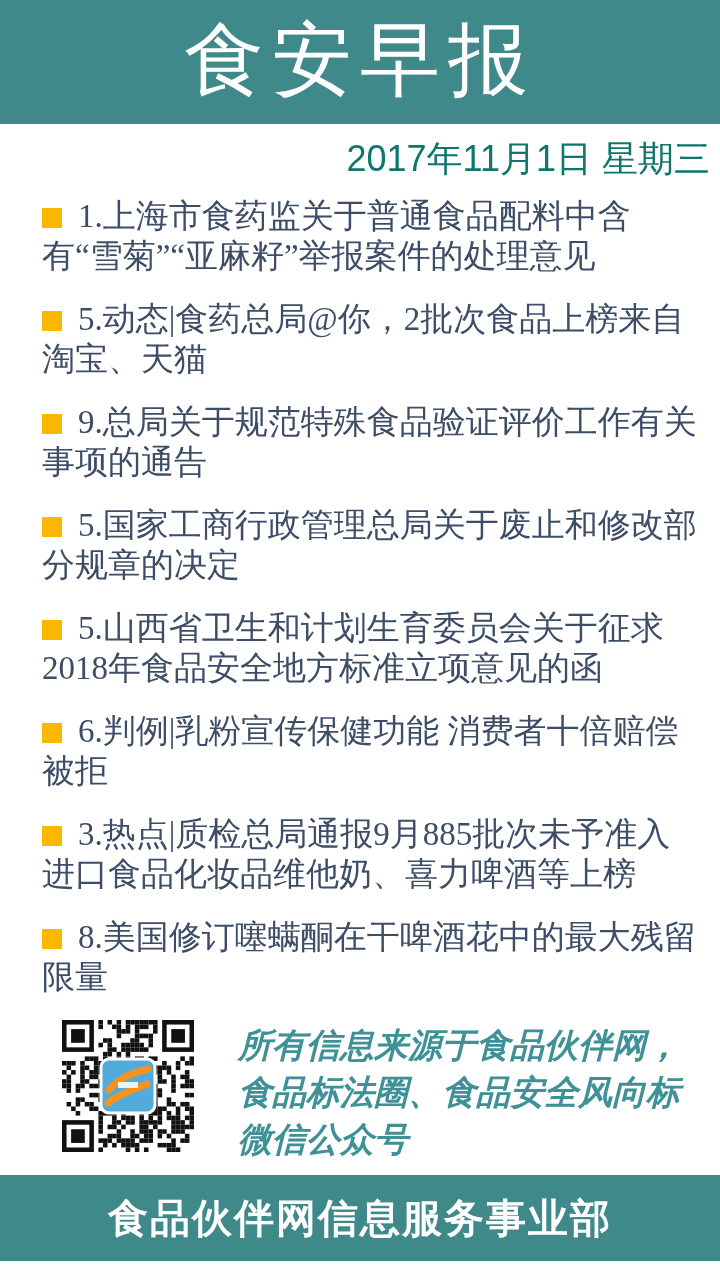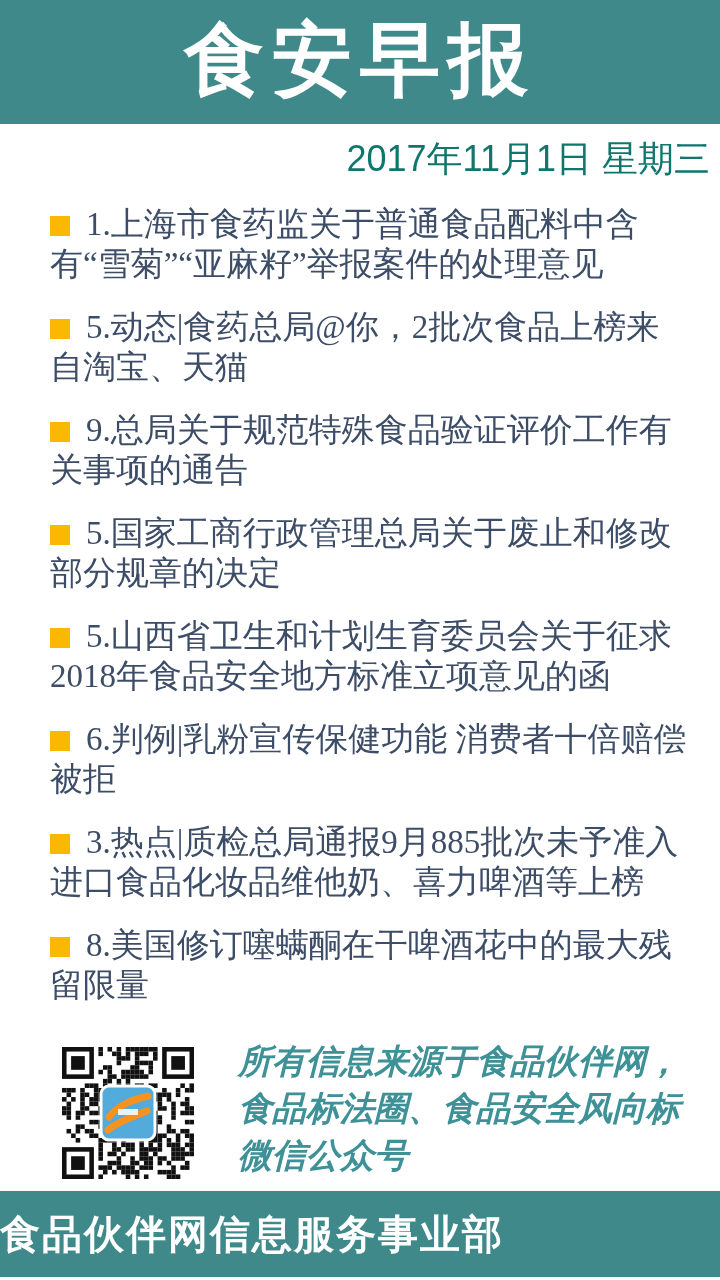--- a/index.html
+++ b/index.html
@@ -16,7 +16,7 @@
     display:flex;align-items:center;justify-content:center;
   }
   .header .title{
-    color:#ffffff;font-size:80px;font-weight:700;letter-spacing:8px;
+    color:#ffffff;font-size:80px;font-weight:400;letter-spacing:8px;
     margin:0;line-height:1;font-family:"Liberation Sans",sans-serif;
     transform:translateY(-2px);
   }

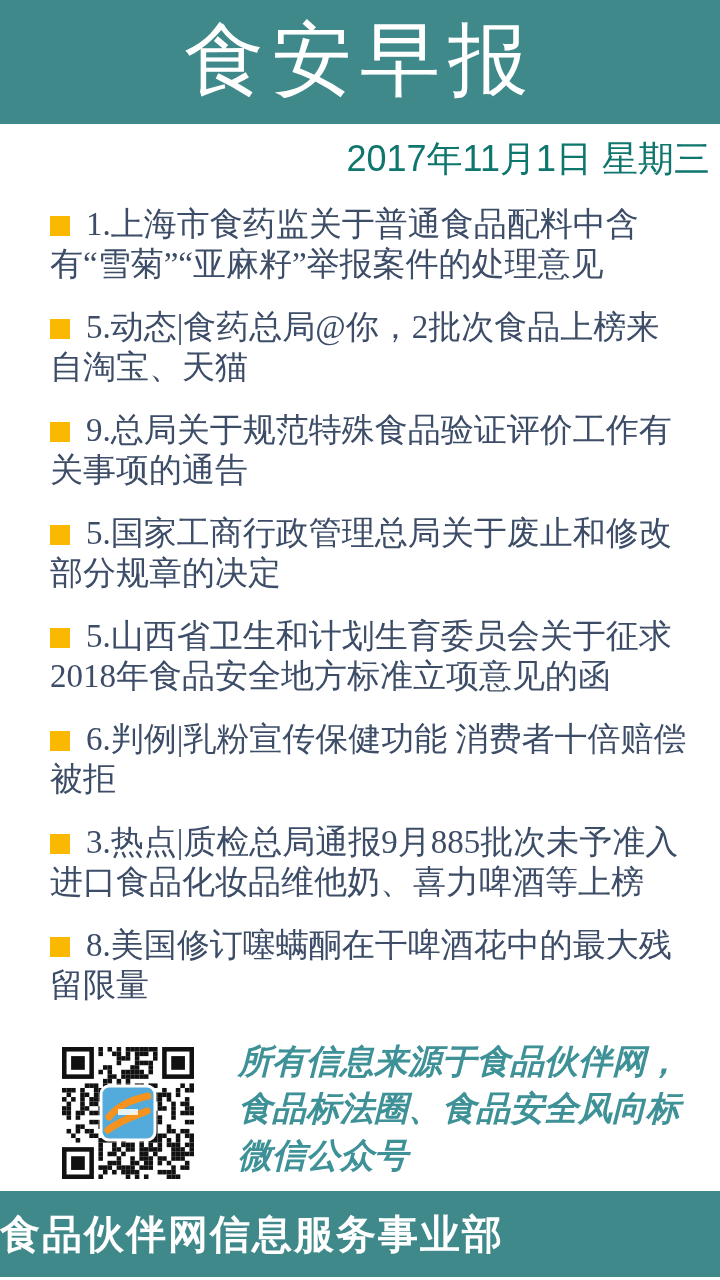--- a/index.html
+++ b/index.html
@@ -33,7 +33,7 @@
 
   
   .news-list{
-    list-style:none;margin:8px;padding:2px 20px 0 42px;flex:0 0 auto;
+    list-style:none;margin:0;padding:2px 20px 0 42px;flex:0 0 auto;
   }
   .news-item{
     font-family:"Liberation Serif","DejaVu Serif",serif;

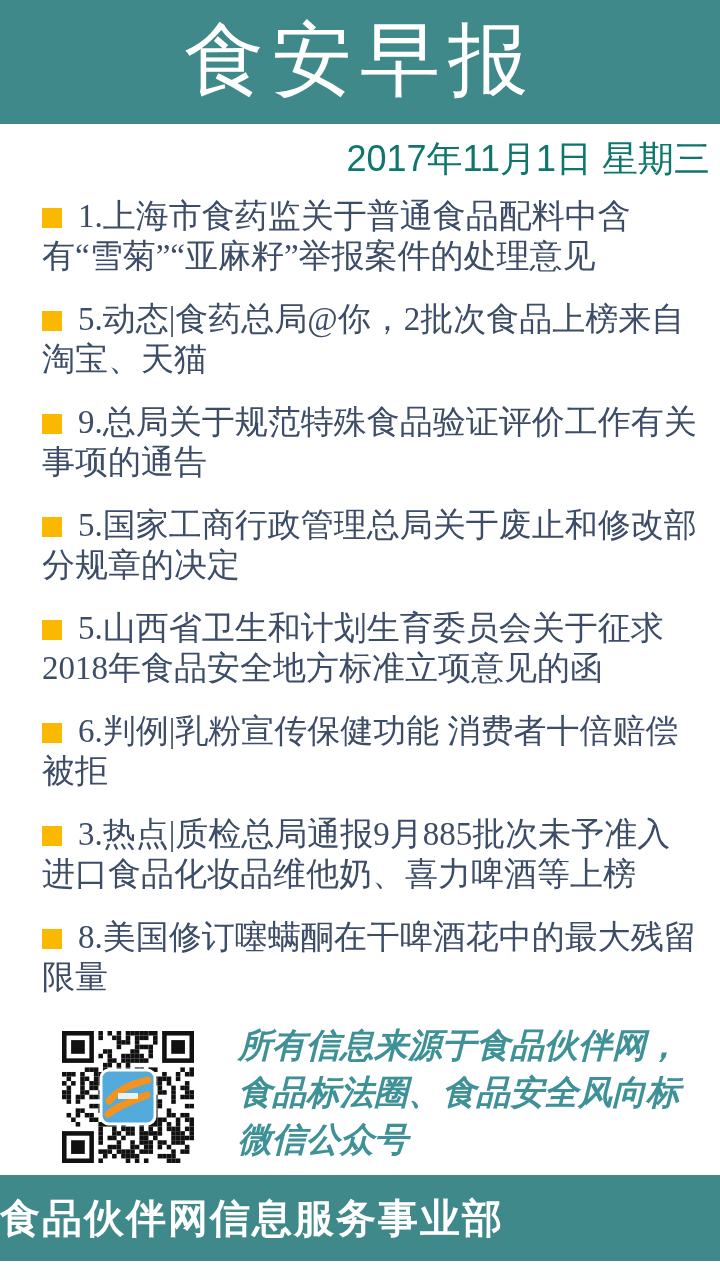--- a/index.html
+++ b/index.html
@@ -47,7 +47,7 @@
 
   
   .qr-row{
-    flex:0 0 auto;display:flex;align-items:flex-end;
+    flex:0 0 auto;display:flex;align-items:flex-start;
     padding-left:62px;box-sizing:border-box;
   }
   .qr-box{width:132px;height:132px;flex:0 0 auto;}

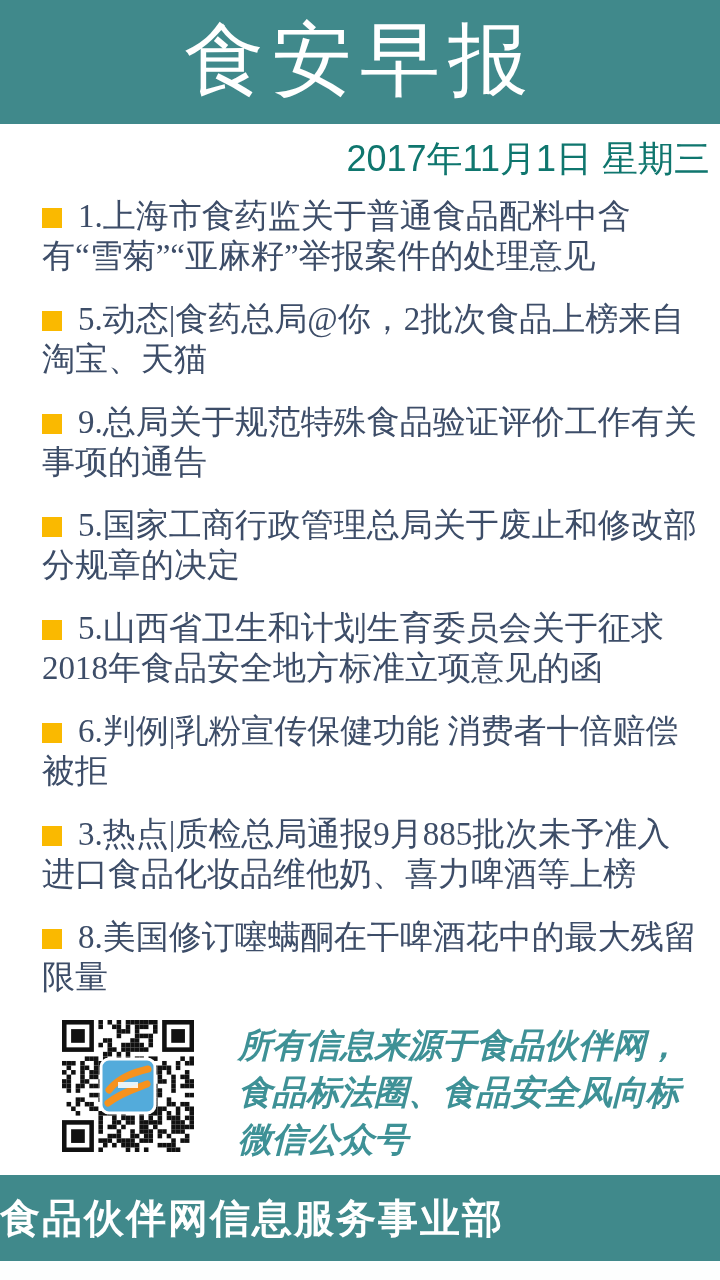--- a/index.html
+++ b/index.html
@@ -62,7 +62,7 @@
   
   .footer{
     margin-top:12px;height:86px;background:#40898B;flex:0 0 auto;
-    display:flex;align-items:center;
+    display:flex;align-items:center;justify-content:center;
   }
   .footer .footer-text{
     color:#ffffff;font-size:40px;font-weight:bold;letter-spacing:2px;

